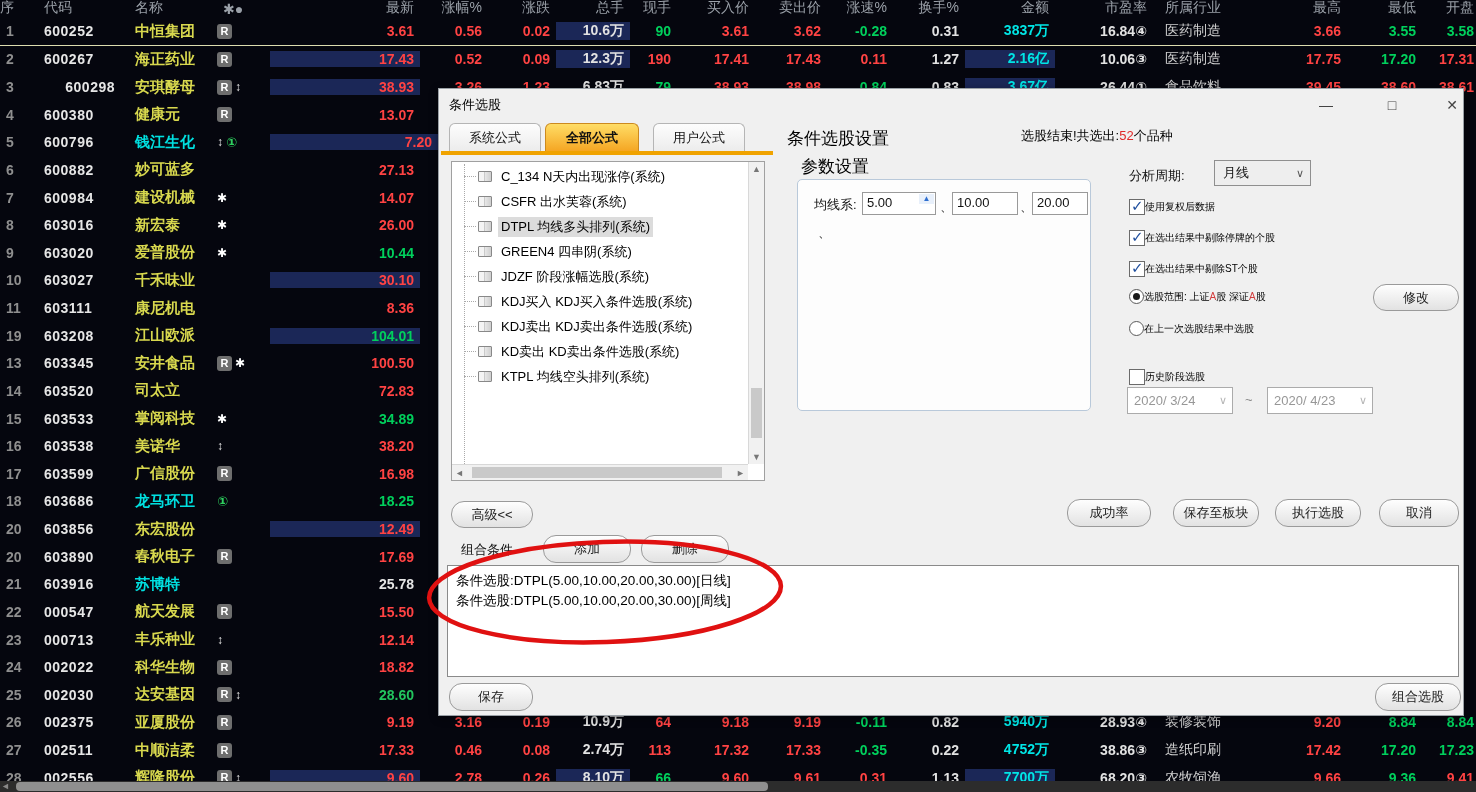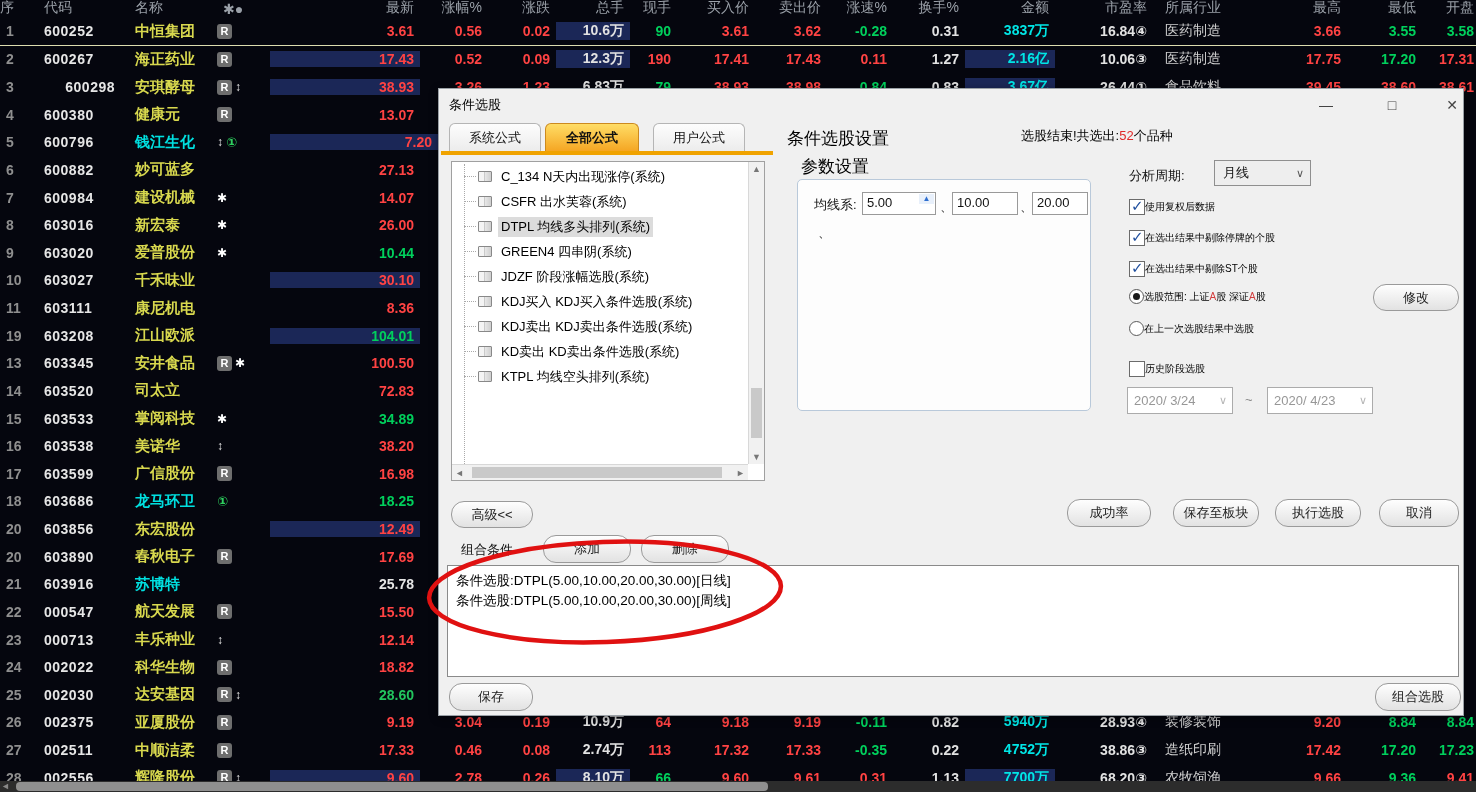--- a/index.html
+++ b/index.html
@@ -878,7 +878,7 @@
       <span>在上一次选股结果中选股</span>
     </div>
 
-    <div class="opt" style="top:272px;">
+    <div class="opt" style="top:280px;">
       <span class="cb"></span>
       <span>历史阶段选股</span>
     </div>

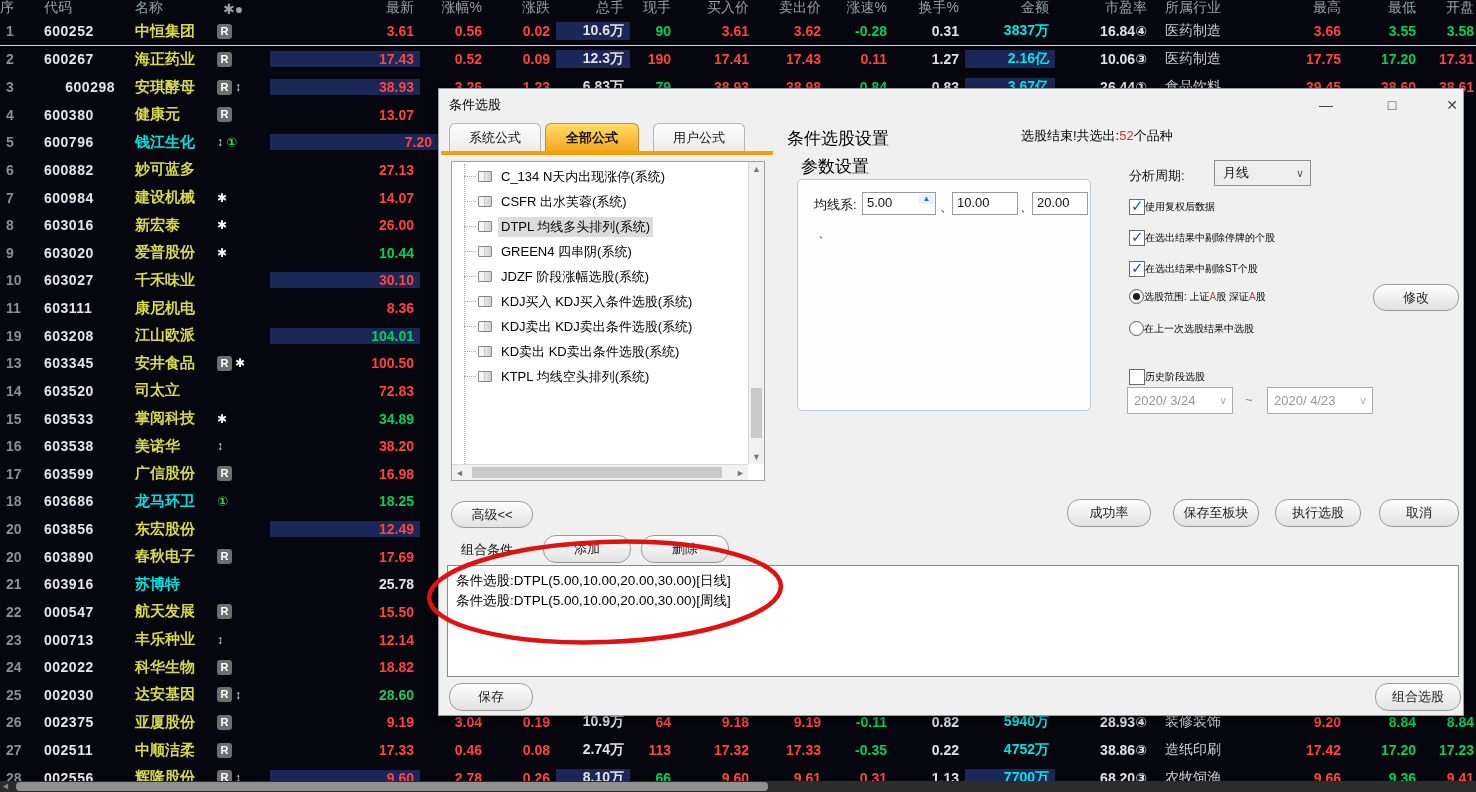--- a/index.html
+++ b/index.html
@@ -683,7 +683,7 @@
           <span class="fR">R</span>
         </div>
         <div class="cell ar" style="width: 150px; color: rgb(255, 67, 67);">9.19</div>
-        <div class="cell ar" style="width: 68px; color: rgb(255, 67, 67);">3.04</div>
+        <div class="cell ar" style="width: 68px; color: rgb(255, 67, 67);">3.16</div>
         <div class="cell ar" style="width: 68px; color: rgb(255, 67, 67);">0.19</div>
         <div class="cell ar" style="width: 74px; color: rgb(226, 226, 226);">10.9万</div>
         <div class="cell ar" style="width: 47px; color: rgb(255, 67, 67);">64</div>

